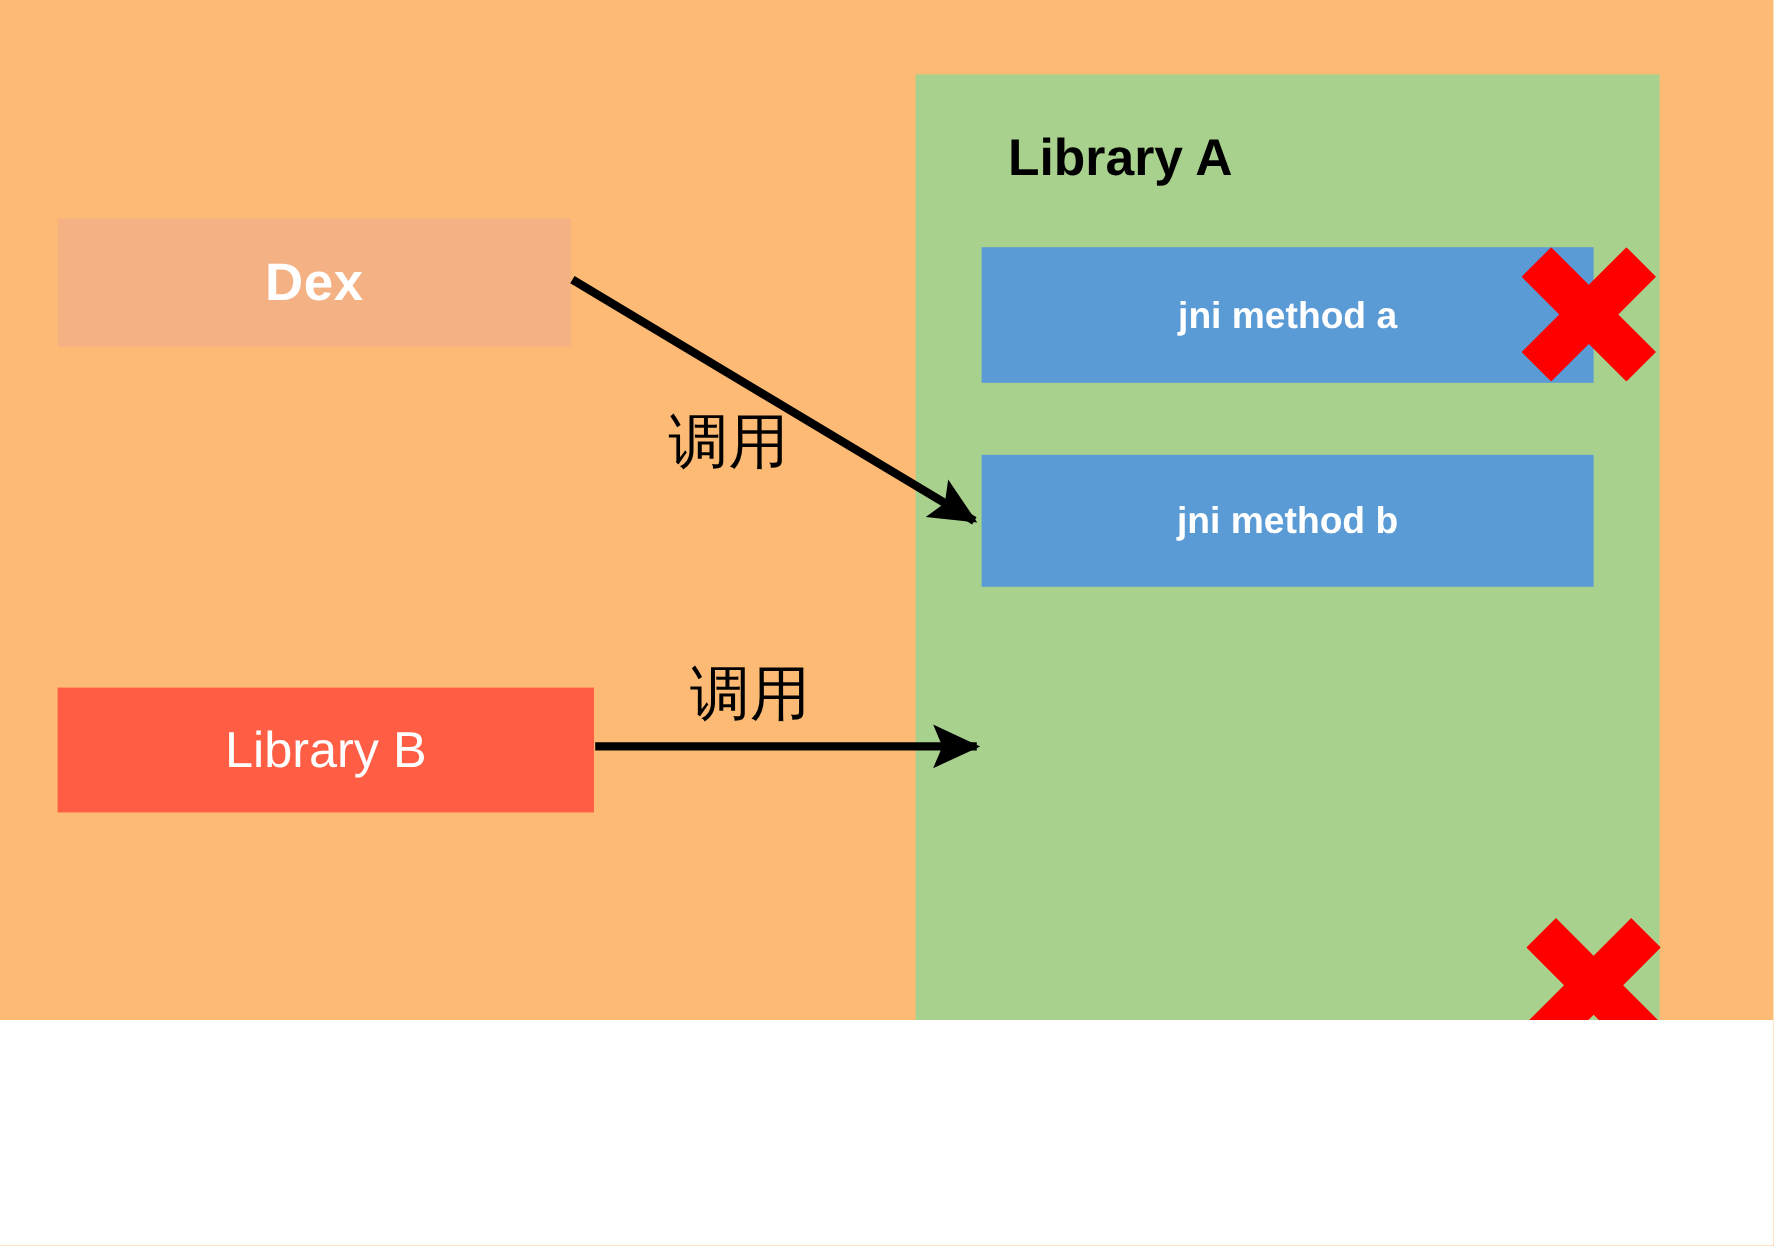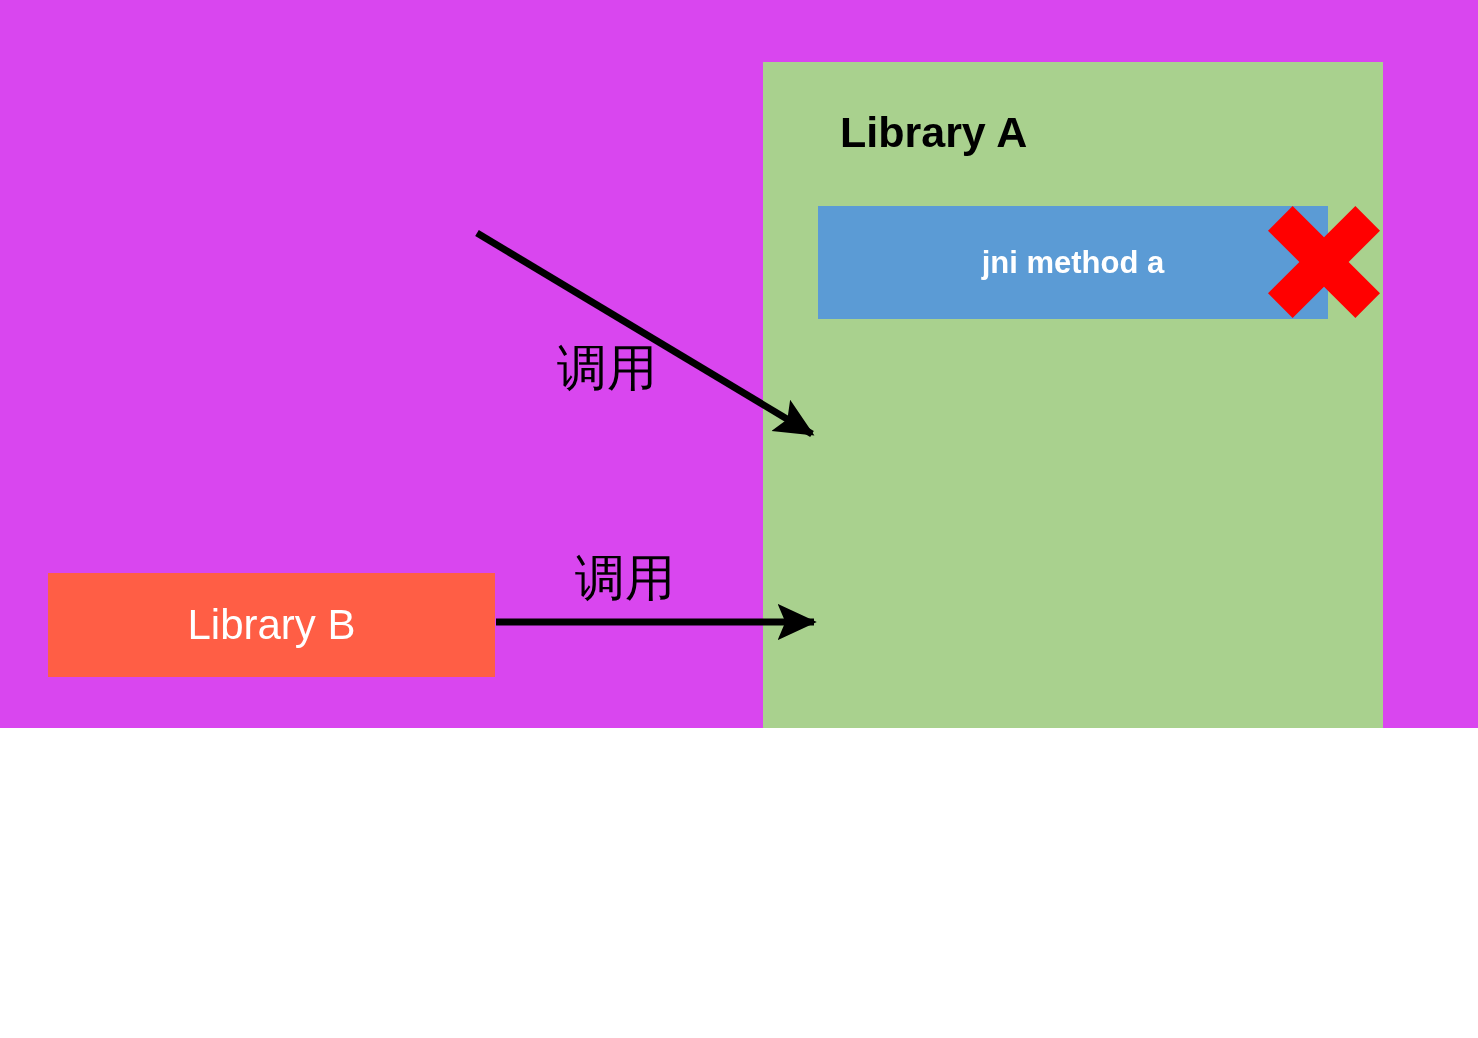--- a/index.html
+++ b/index.html
@@ -13,8 +13,8 @@
   #canvas {
     position: relative;
     width: 1478px;
-    height: 728px;
-    background: #d946ef;
+    height: 850px;
+    background: #fdba74;
     overflow: hidden;
   }
 

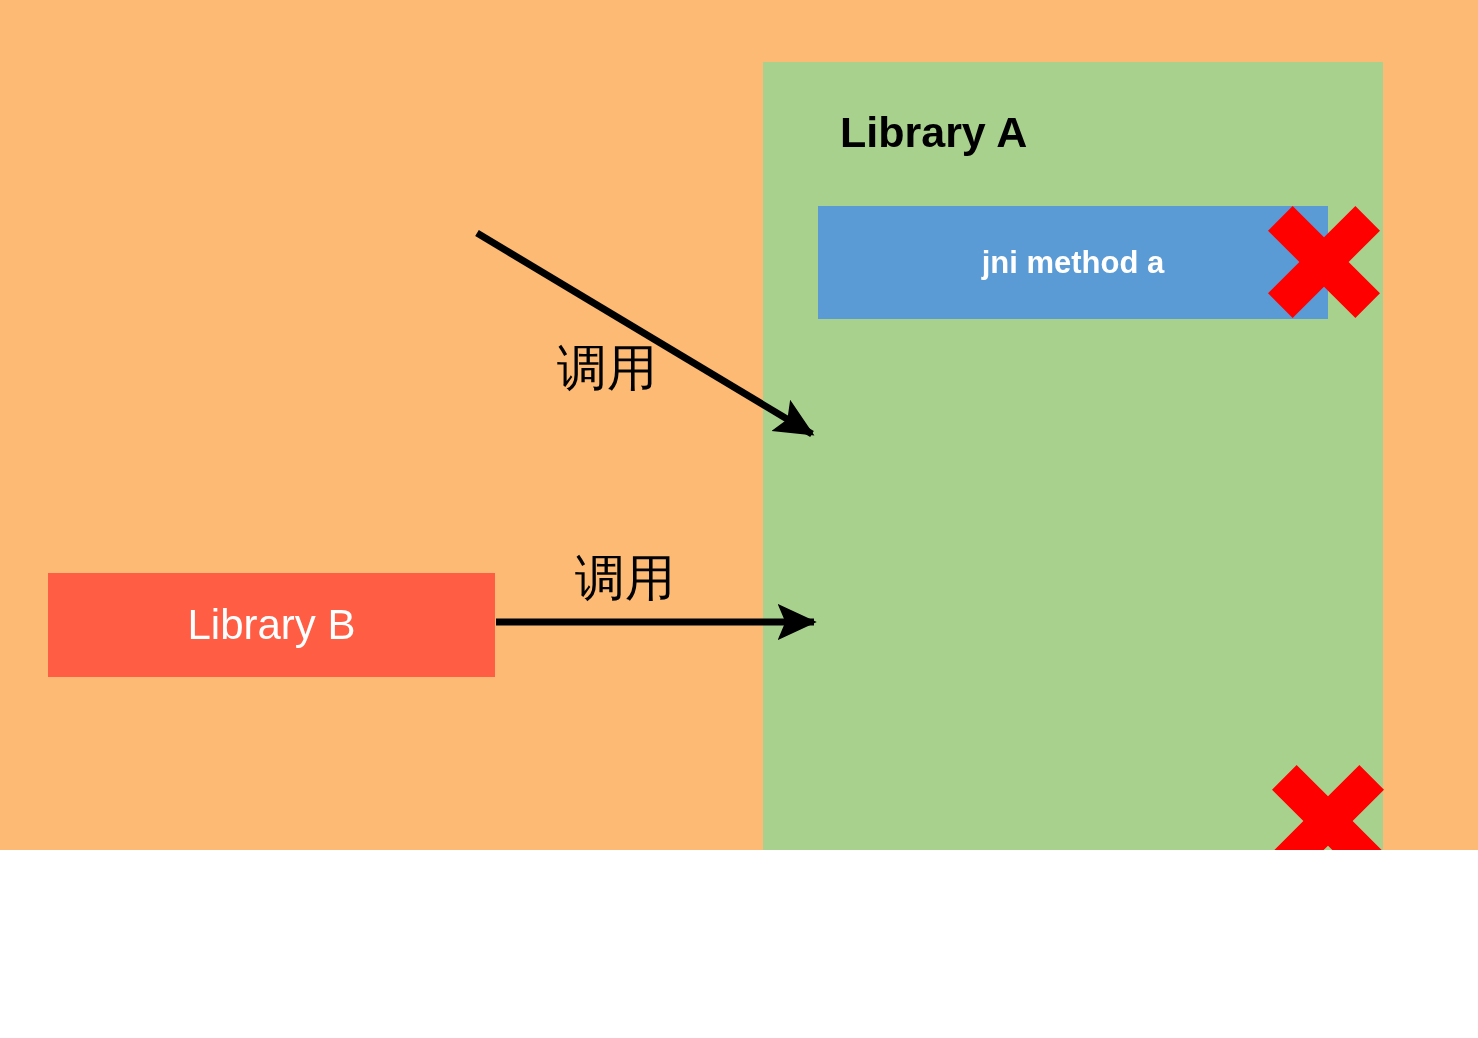--- a/index.html
+++ b/index.html
@@ -135,6 +135,9 @@
 
   </div>
 
+  <div id="dex-box" class="src-box">
+    <span>Dex</span>
+  </div>
 
   <div id="libb-box" class="src-box">
     <span>Library B</span>

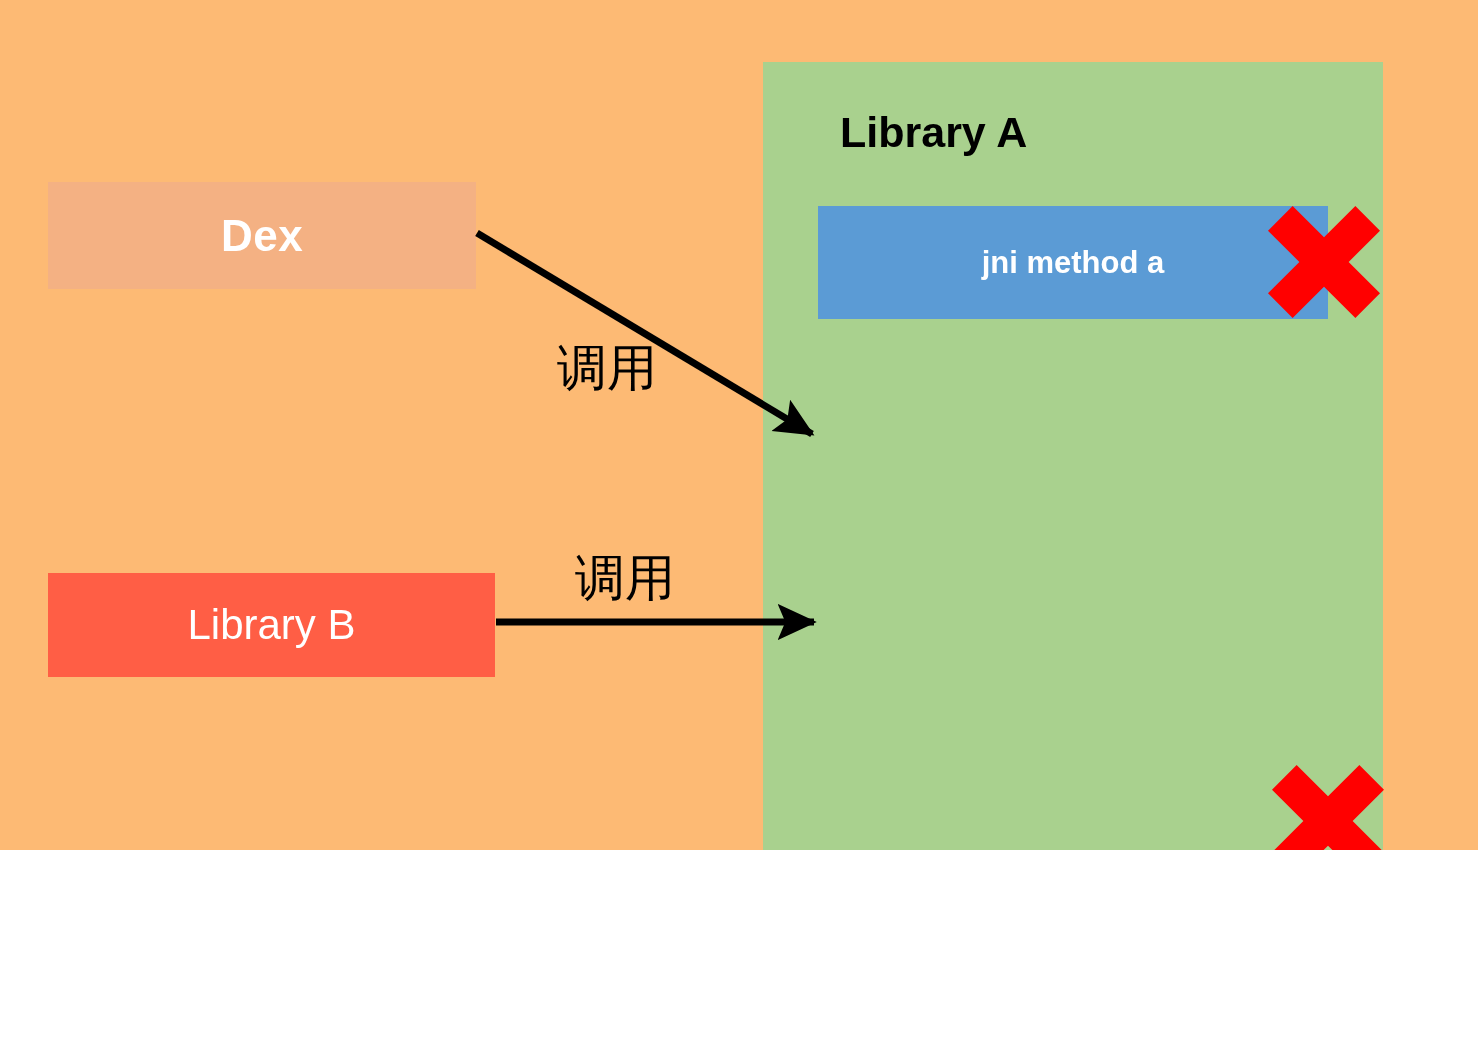--- a/index.html
+++ b/index.html
@@ -130,6 +130,9 @@
       <span>jni method a</span>
     </div>
 
+    <div class="method-box m-b">
+      <span>jni method b</span>
+    </div>
 
 
 

